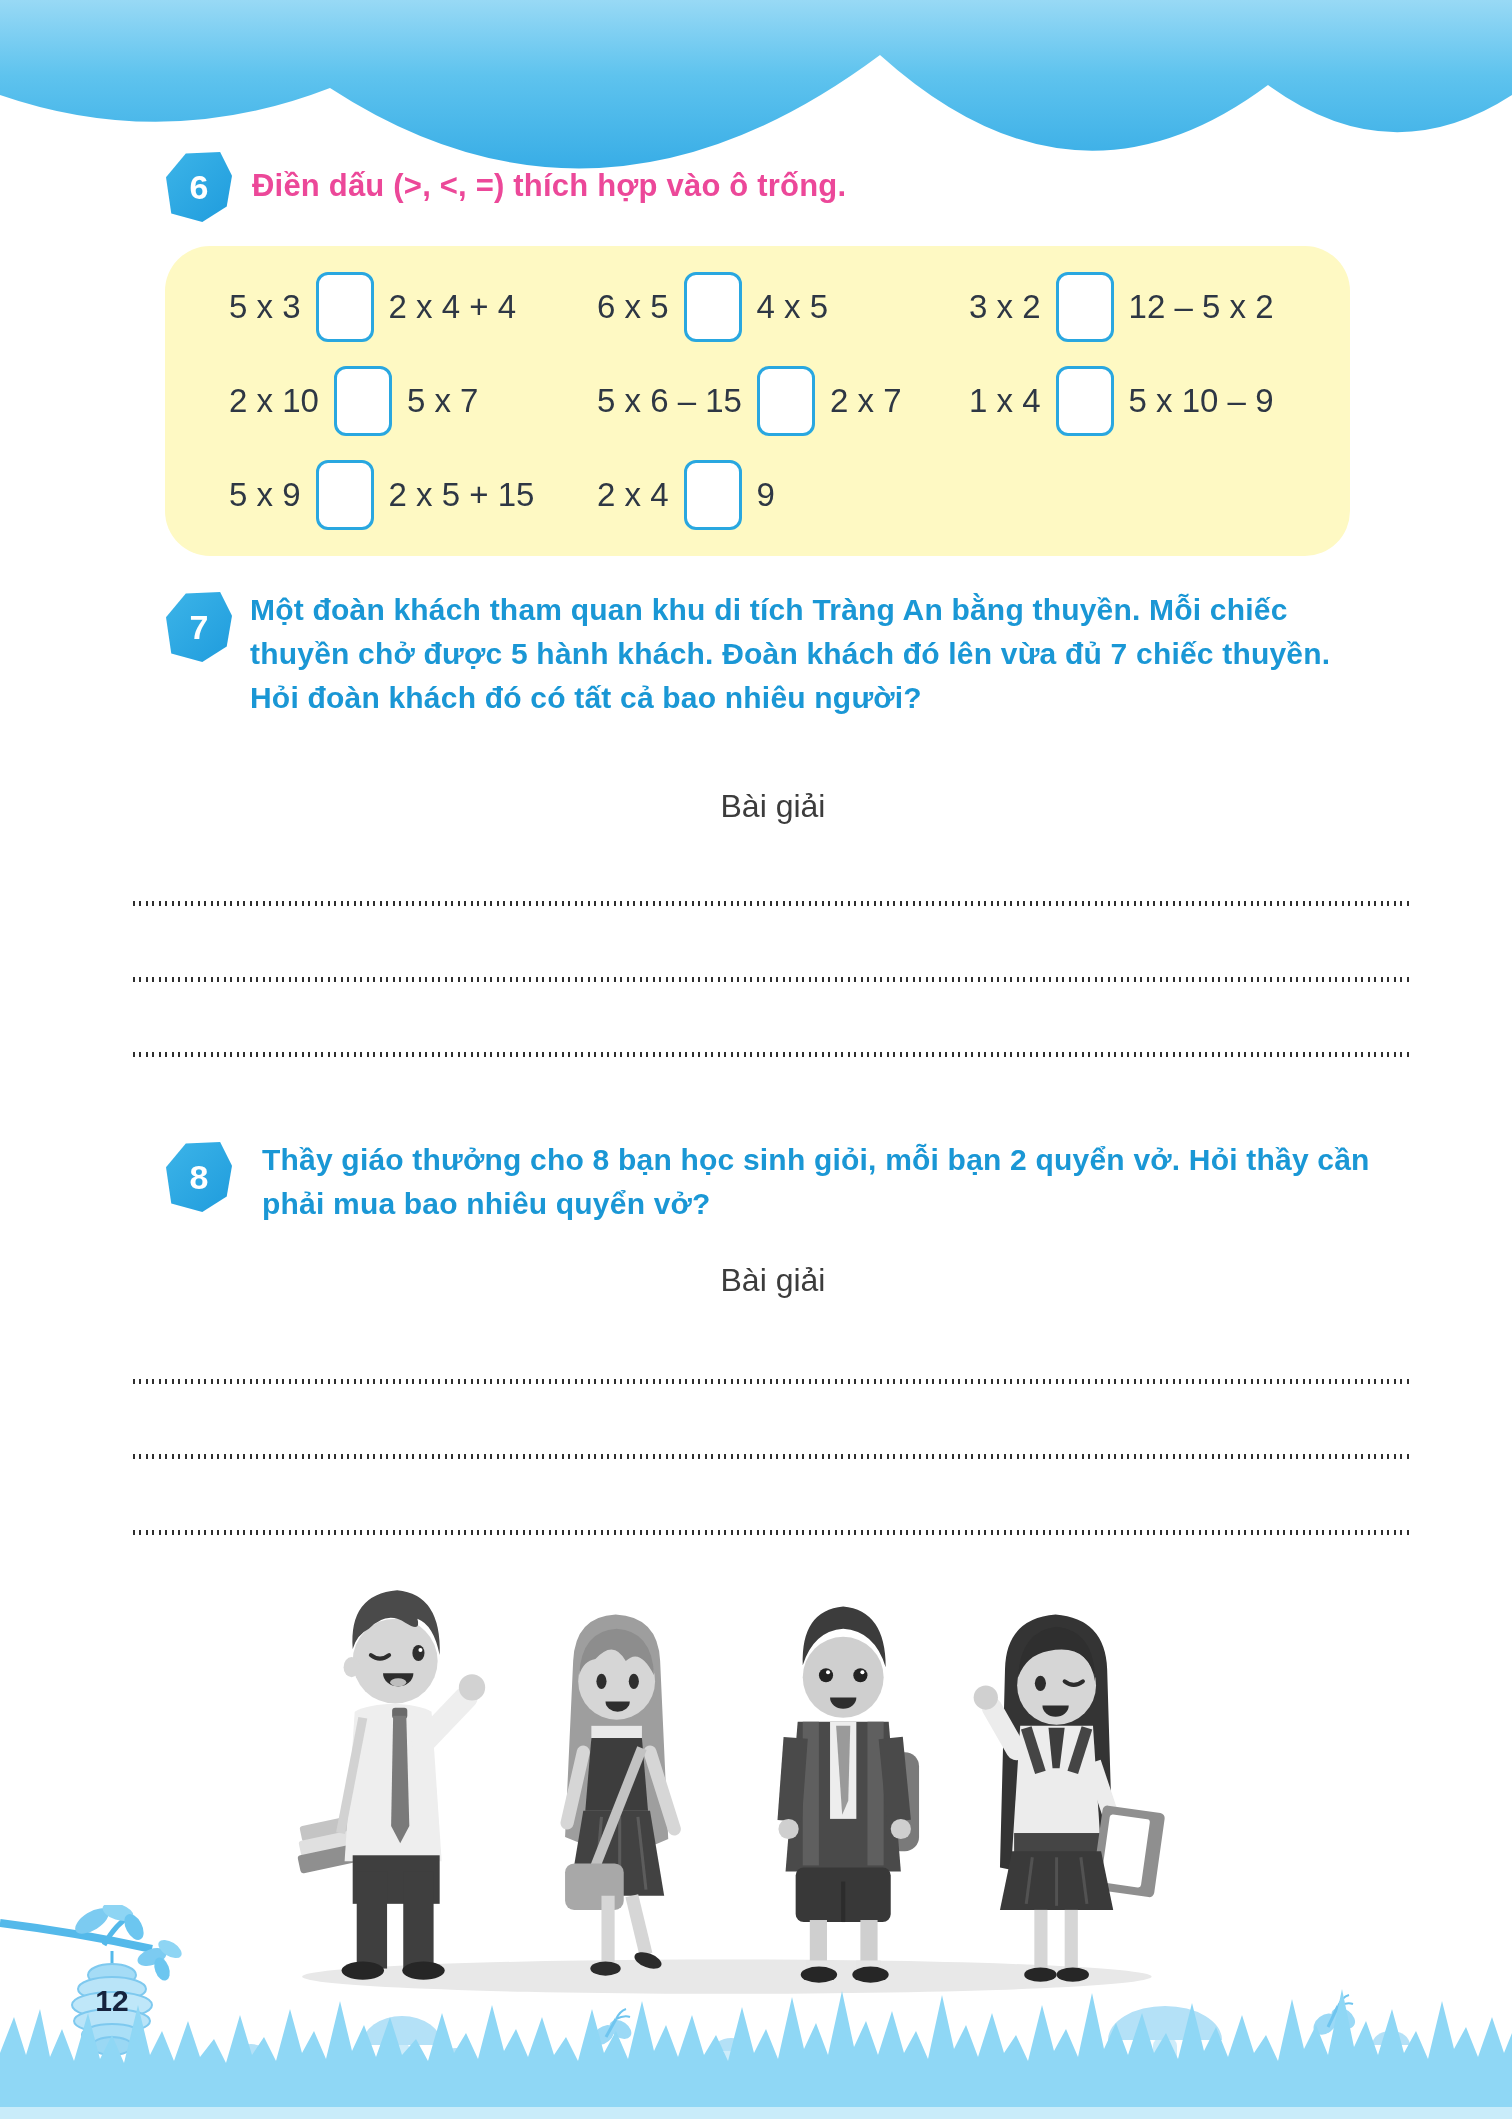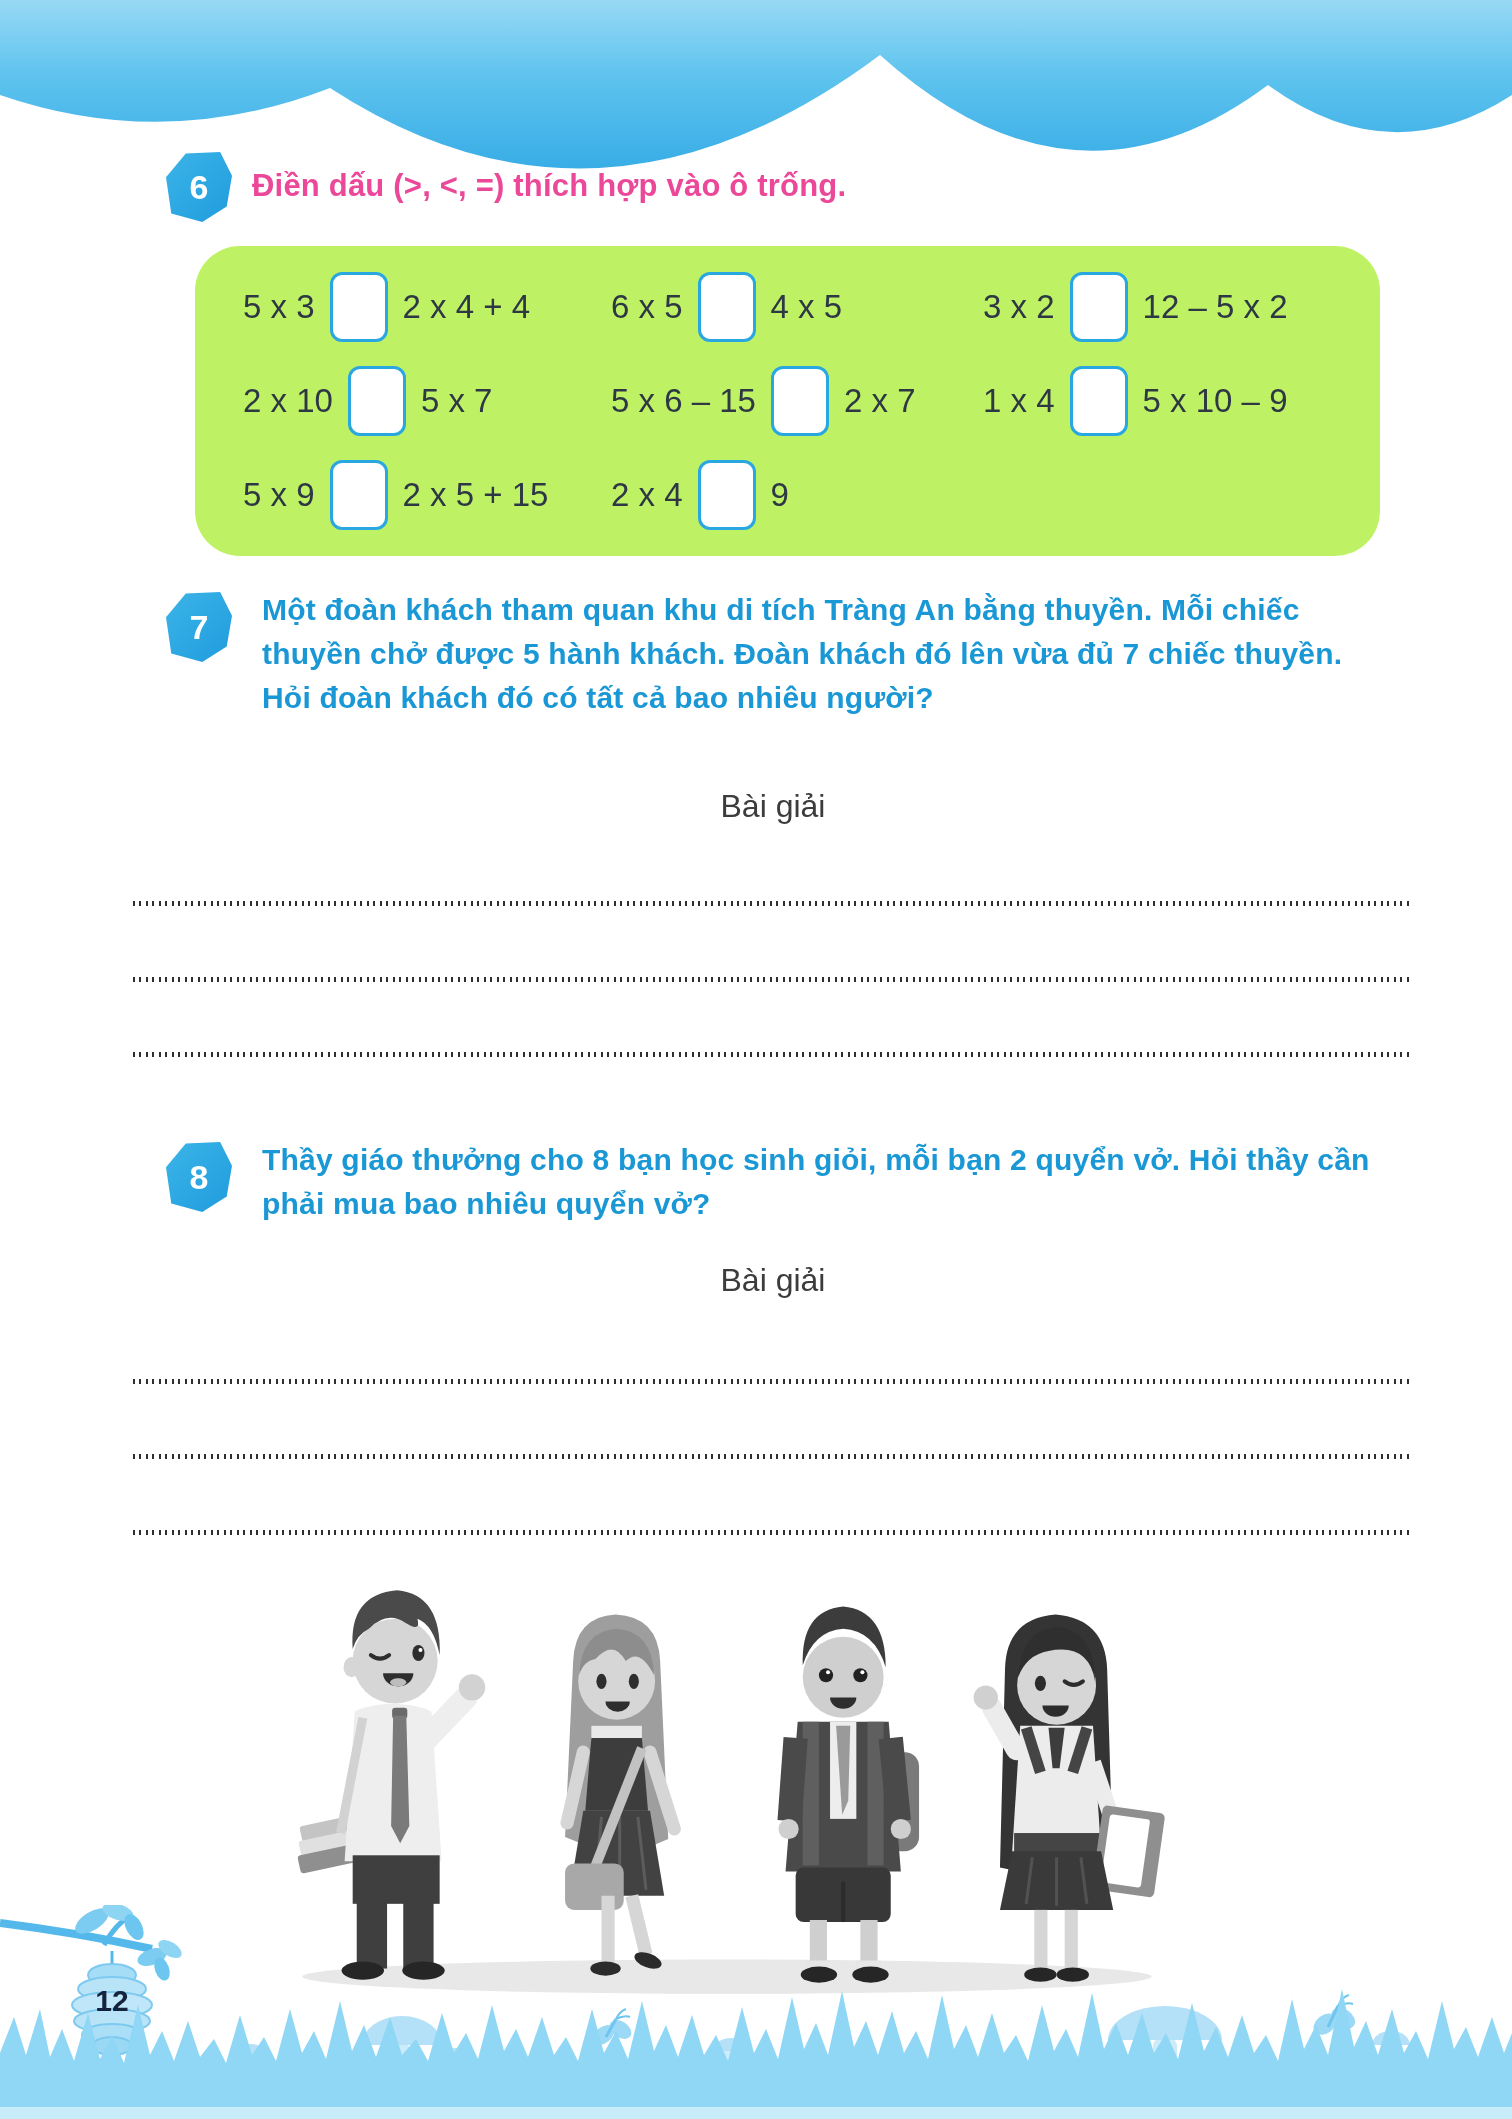--- a/index.html
+++ b/index.html
@@ -16,9 +16,9 @@
   .ex-title{color:#ec4899;font-size:31px;font-weight:bold;letter-spacing:.2px;}
   .problem-text{color:#1a97d5;font-size:30px;font-weight:bold;line-height:44px;letter-spacing:.2px;}
 
-  .panel{background:#bef264;border-radius:45px;
+  .panel{background:#fef9c3;border-radius:45px;
          display:grid;grid-template-columns:368px 372px auto;grid-template-rows:1fr 1fr 1fr;
-         padding:14px 20px 14px 48px;box-sizing:border-box;margin-left:30px;}
+         padding:14px 20px 14px 64px;box-sizing:border-box;}
   .eq-cell{display:flex;align-items:center;gap:15px;color:#2e3744;font-size:33px;}
   .abox{display:inline-block;width:52px;height:64px;background:#ffffff;
         border:3px solid #29a7e0;border-radius:12px;flex:0 0 auto;}

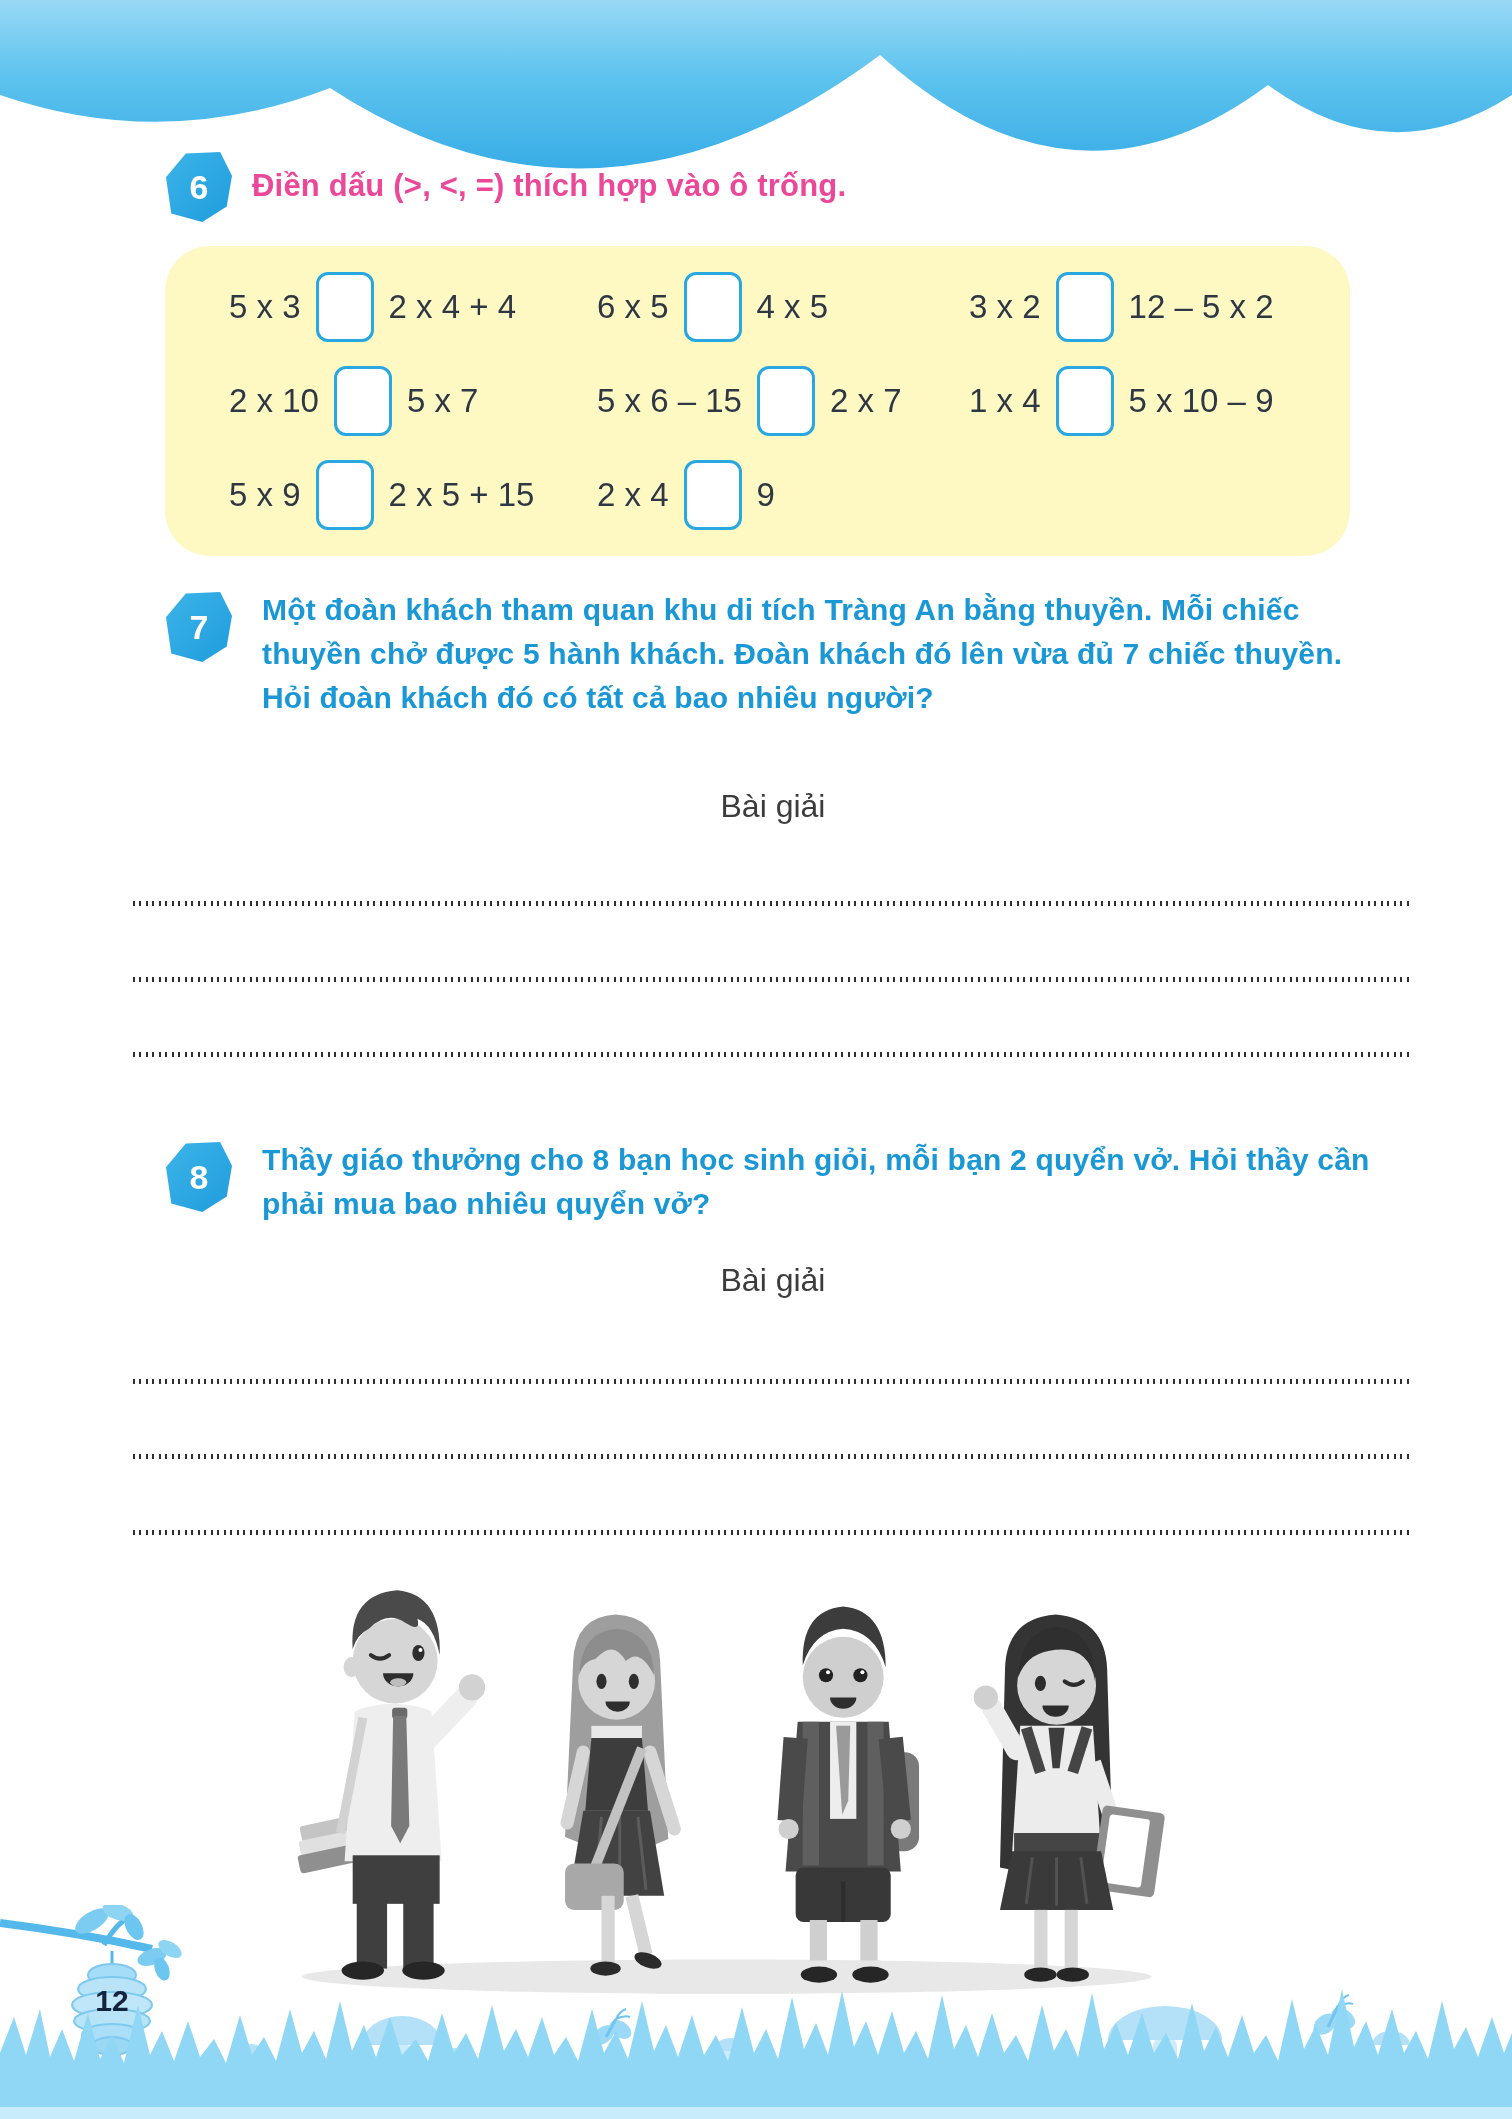--- a/index.html
+++ b/index.html
@@ -93,7 +93,7 @@
   <div class="abs badge" style="left:166px;top:592px;">
     <span>7</span>
   </div>
-  <div class="abs problem-text" style="left:250px;top:588px;width:1120px;margin-left:12px;">Một đoàn khách tham quan khu di tích Tràng An bằng thuyền. Mỗi chiếc thuyền chở được 5 hành khách. Đoàn khách đó lên vừa đủ 7 chiếc thuyền. Hỏi đoàn khách đó có tất cả bao nhiêu người?</div>
+  <div class="abs problem-text" style="left:250px;top:588px;width:1120px;">Một đoàn khách tham quan khu di tích Tràng An bằng thuyền. Mỗi chiếc thuyền chở được 5 hành khách. Đoàn khách đó lên vừa đủ 7 chiếc thuyền. Hỏi đoàn khách đó có tất cả bao nhiêu người?</div>
 
   <div class="abs solution-label" style="left:133px;top:788px;width:1280px;">Bài giải</div>
   <div class="abs dotline" style="left:133px;top:901px;width:1280px;"></div>

